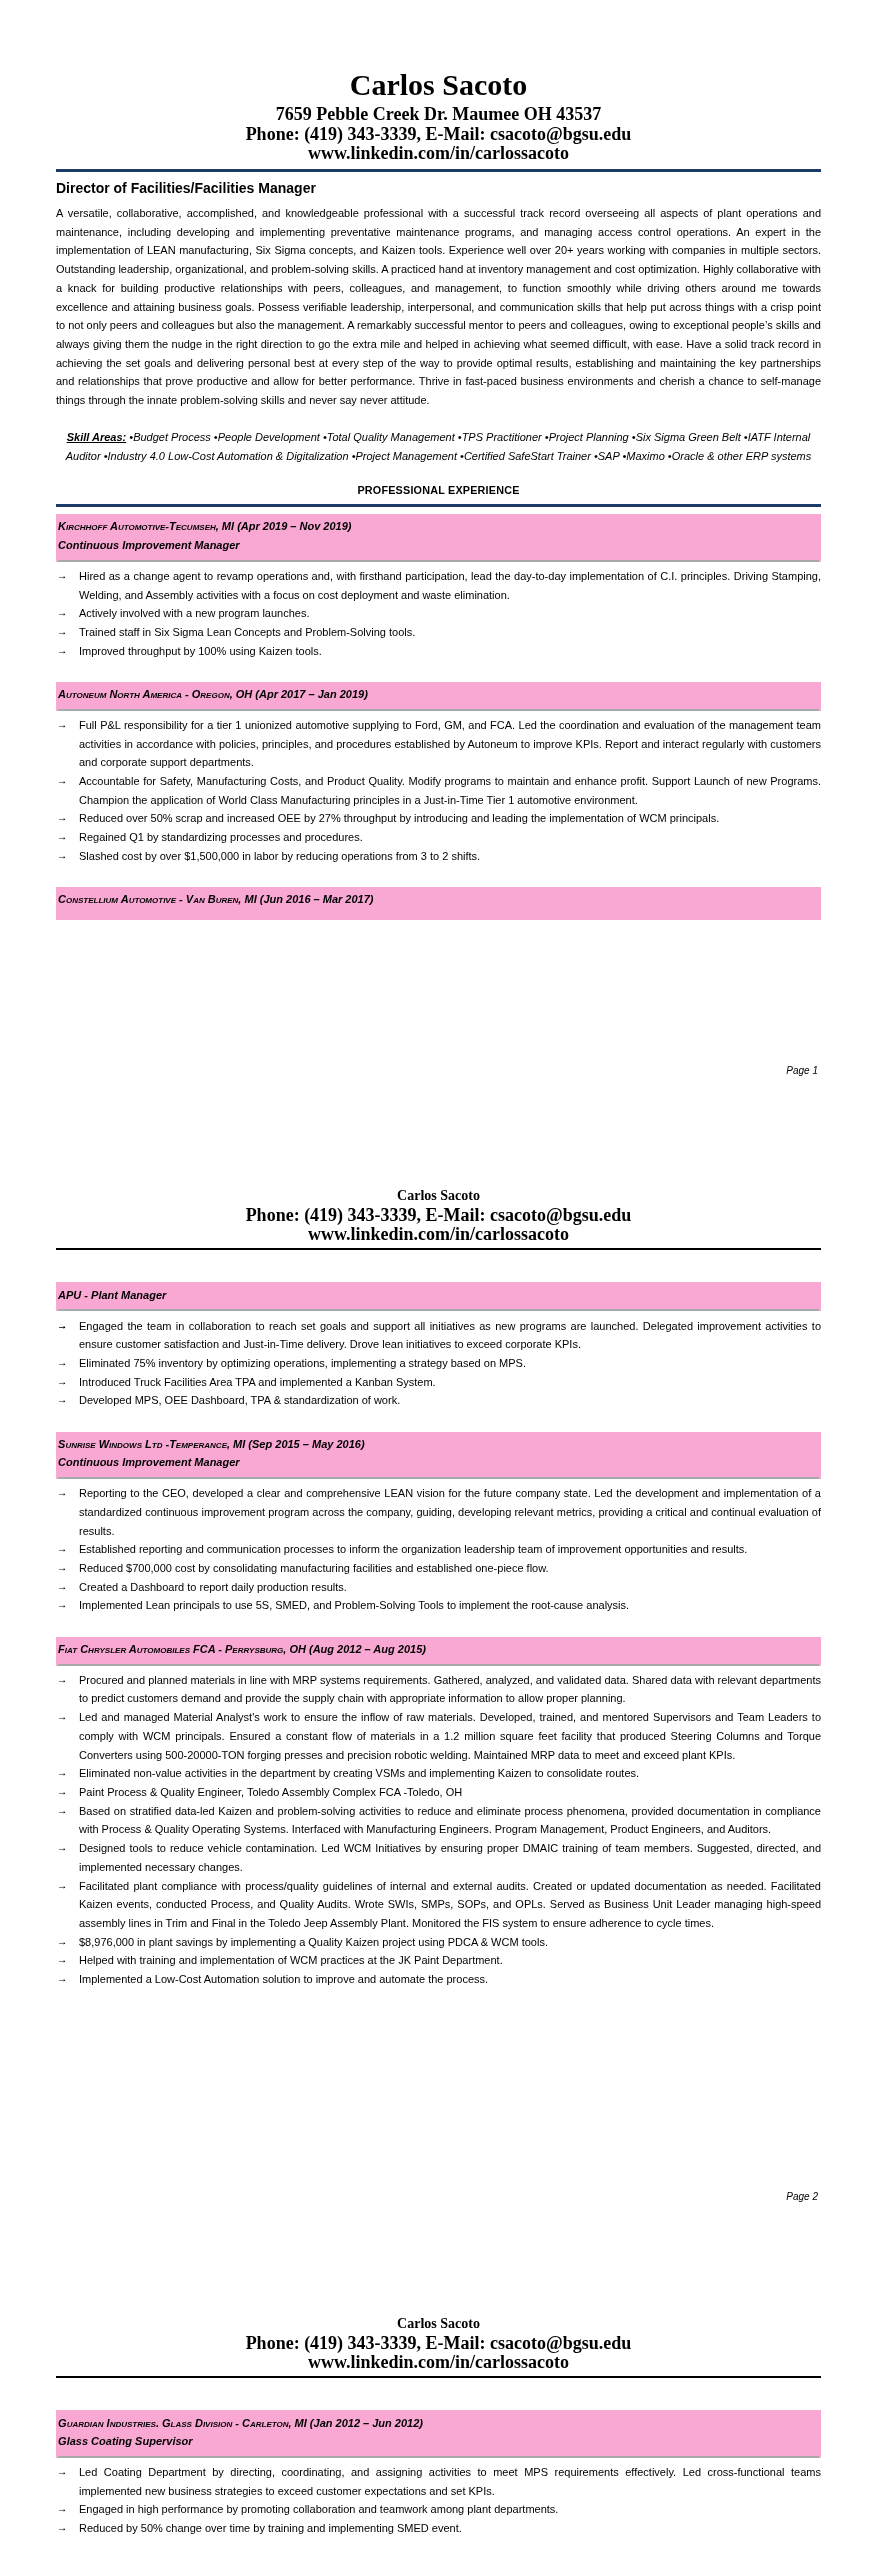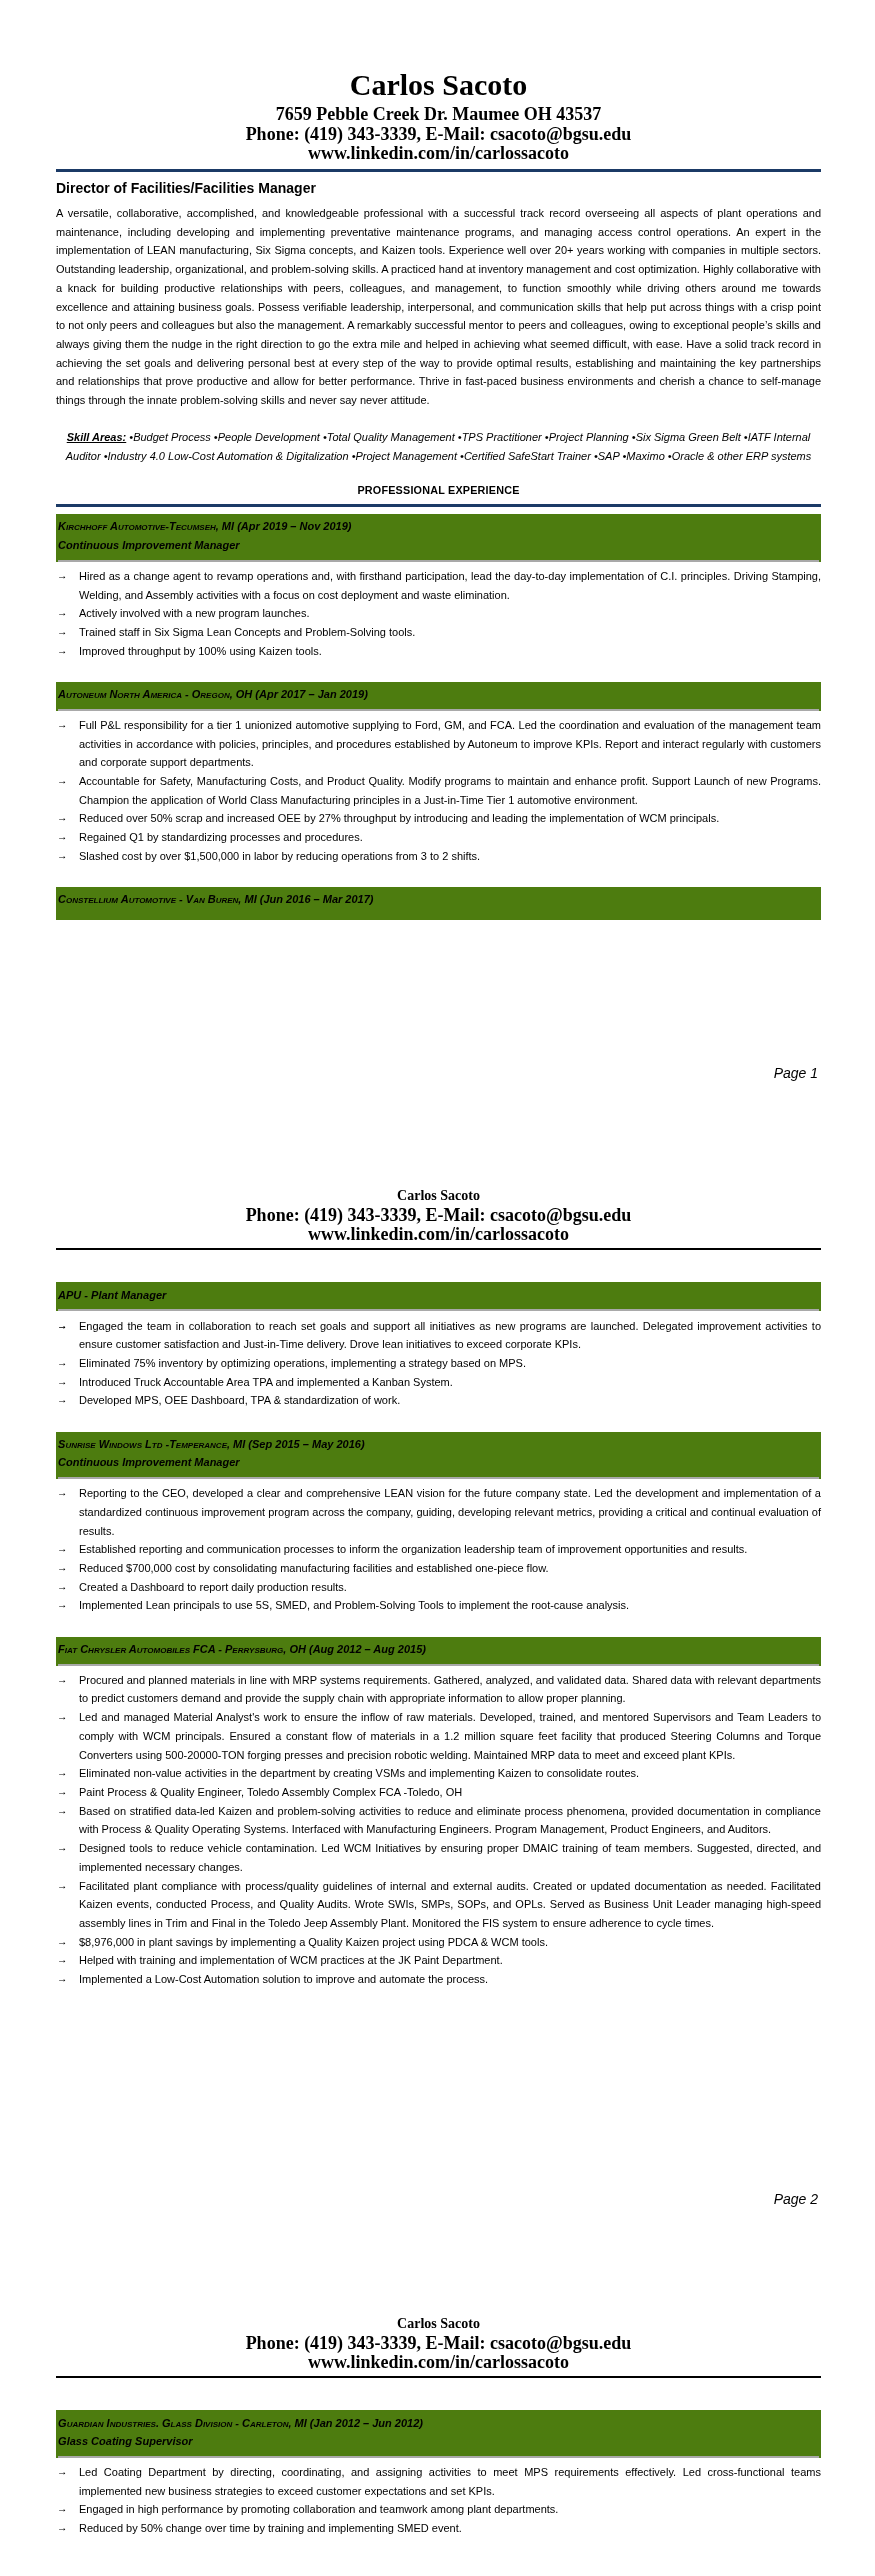--- a/index.html
+++ b/index.html
@@ -23,7 +23,7 @@
 
   .section-title { text-align: center; font-weight: bold; font-size: 10.8px; line-height: 15.5px; letter-spacing: 0.2px; }
 
-  .job-head { background: #4d7c0f; padding: 3.1px 2.1px 0 2.1px; }
+  .job-head { background: #f9a8d4; padding: 3.1px 2.1px 0 2.1px; }
   .job-head .company { font-weight: bold; font-style: italic; font-size: 11px; line-height: 18.5px; }
   .job-head .company .co { font-variant: small-caps; }
   .job-head .role { font-weight: bold; font-style: italic; font-size: 11px; line-height: 18.5px; }

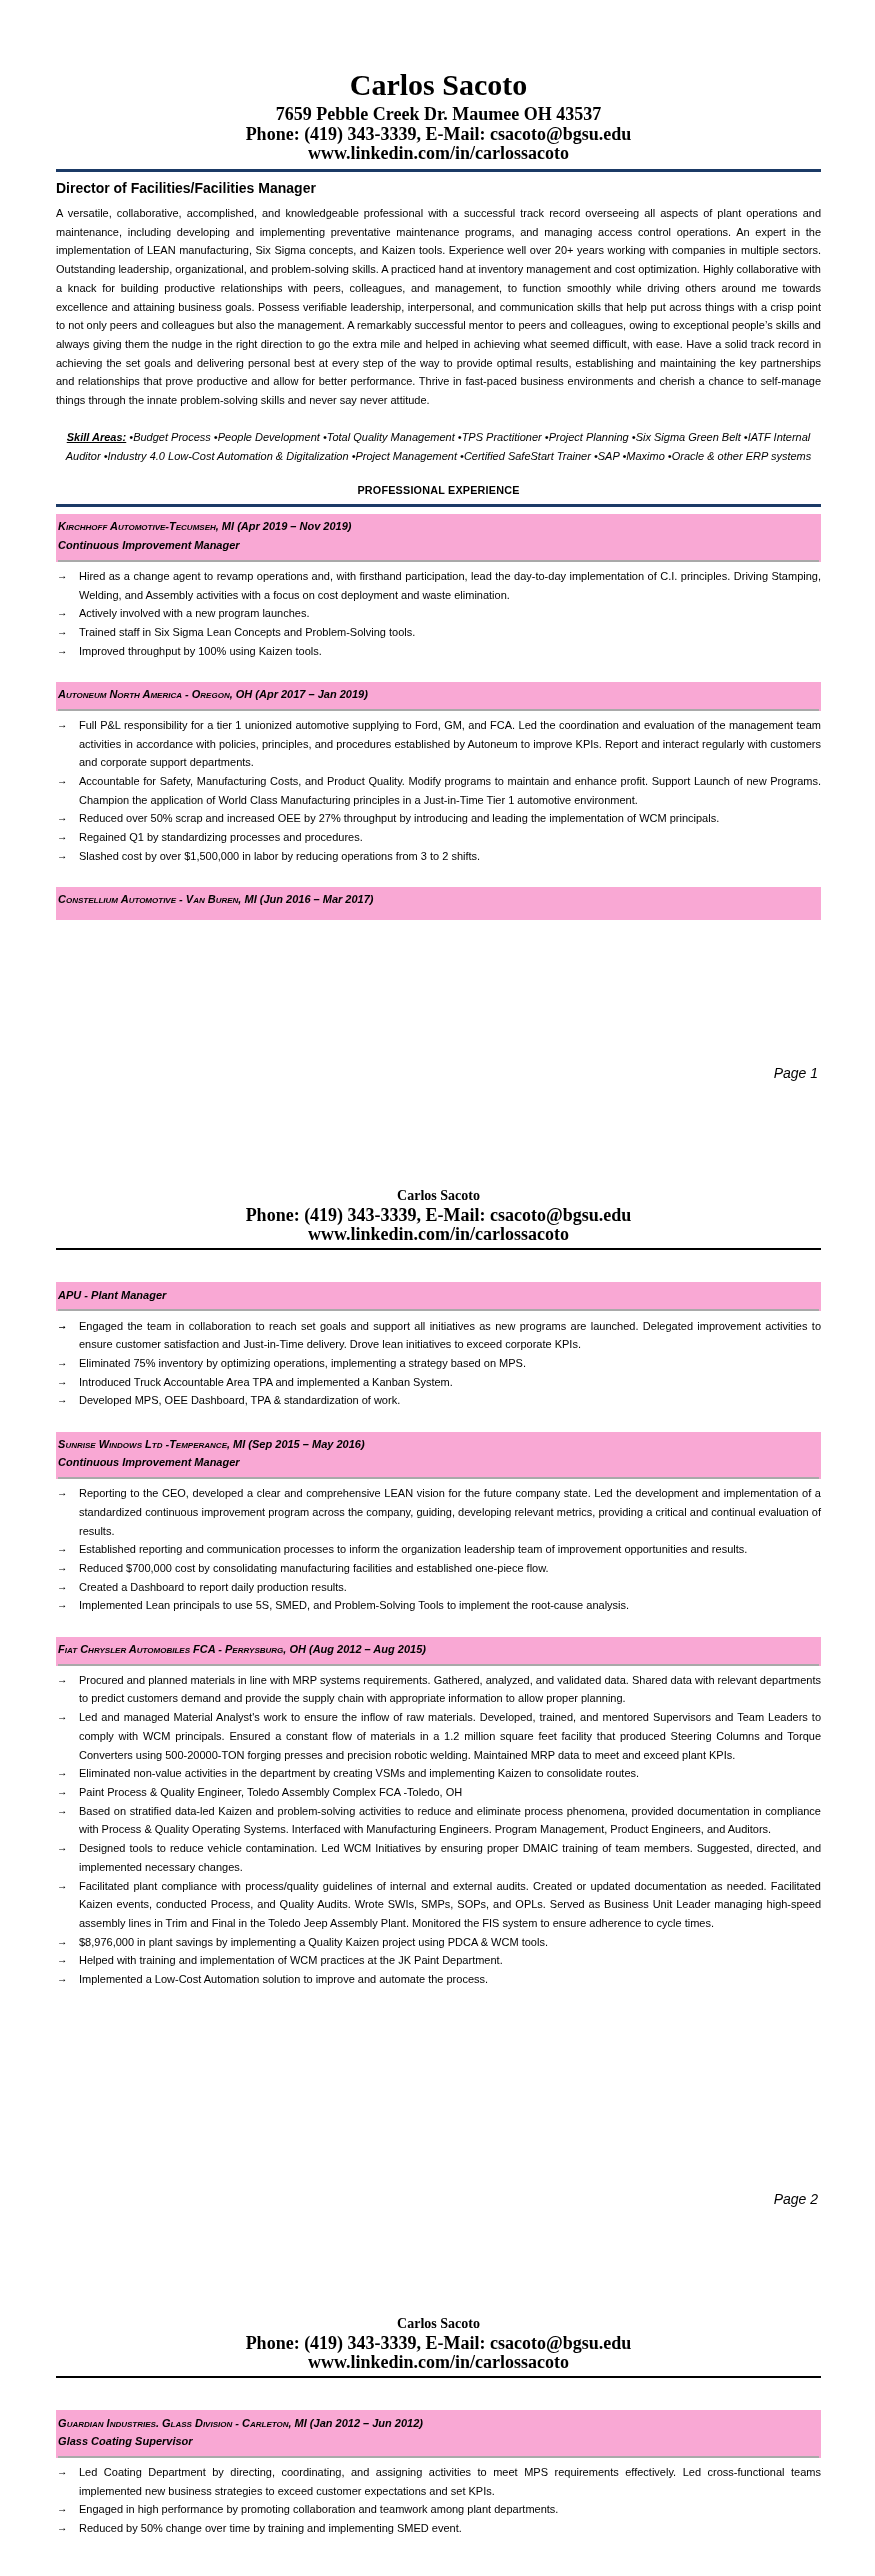--- a/index.html
+++ b/index.html
@@ -34,7 +34,7 @@
   ul.bullets li { position: relative; padding-left: 23px; font-size: 11px; line-height: 18.7px; text-align: justify; }
   ul.bullets li .arrow { position: absolute; left: 1px; top: 0; font-size: 10.3px; }
 
-  .page-num { position: absolute; right: 58px; font-style: italic; font-size: 14px; }
+  .page-num { position: absolute; right: 58px; font-style: italic; font-size: 10px; }
 </style>
 </head>
 <body>

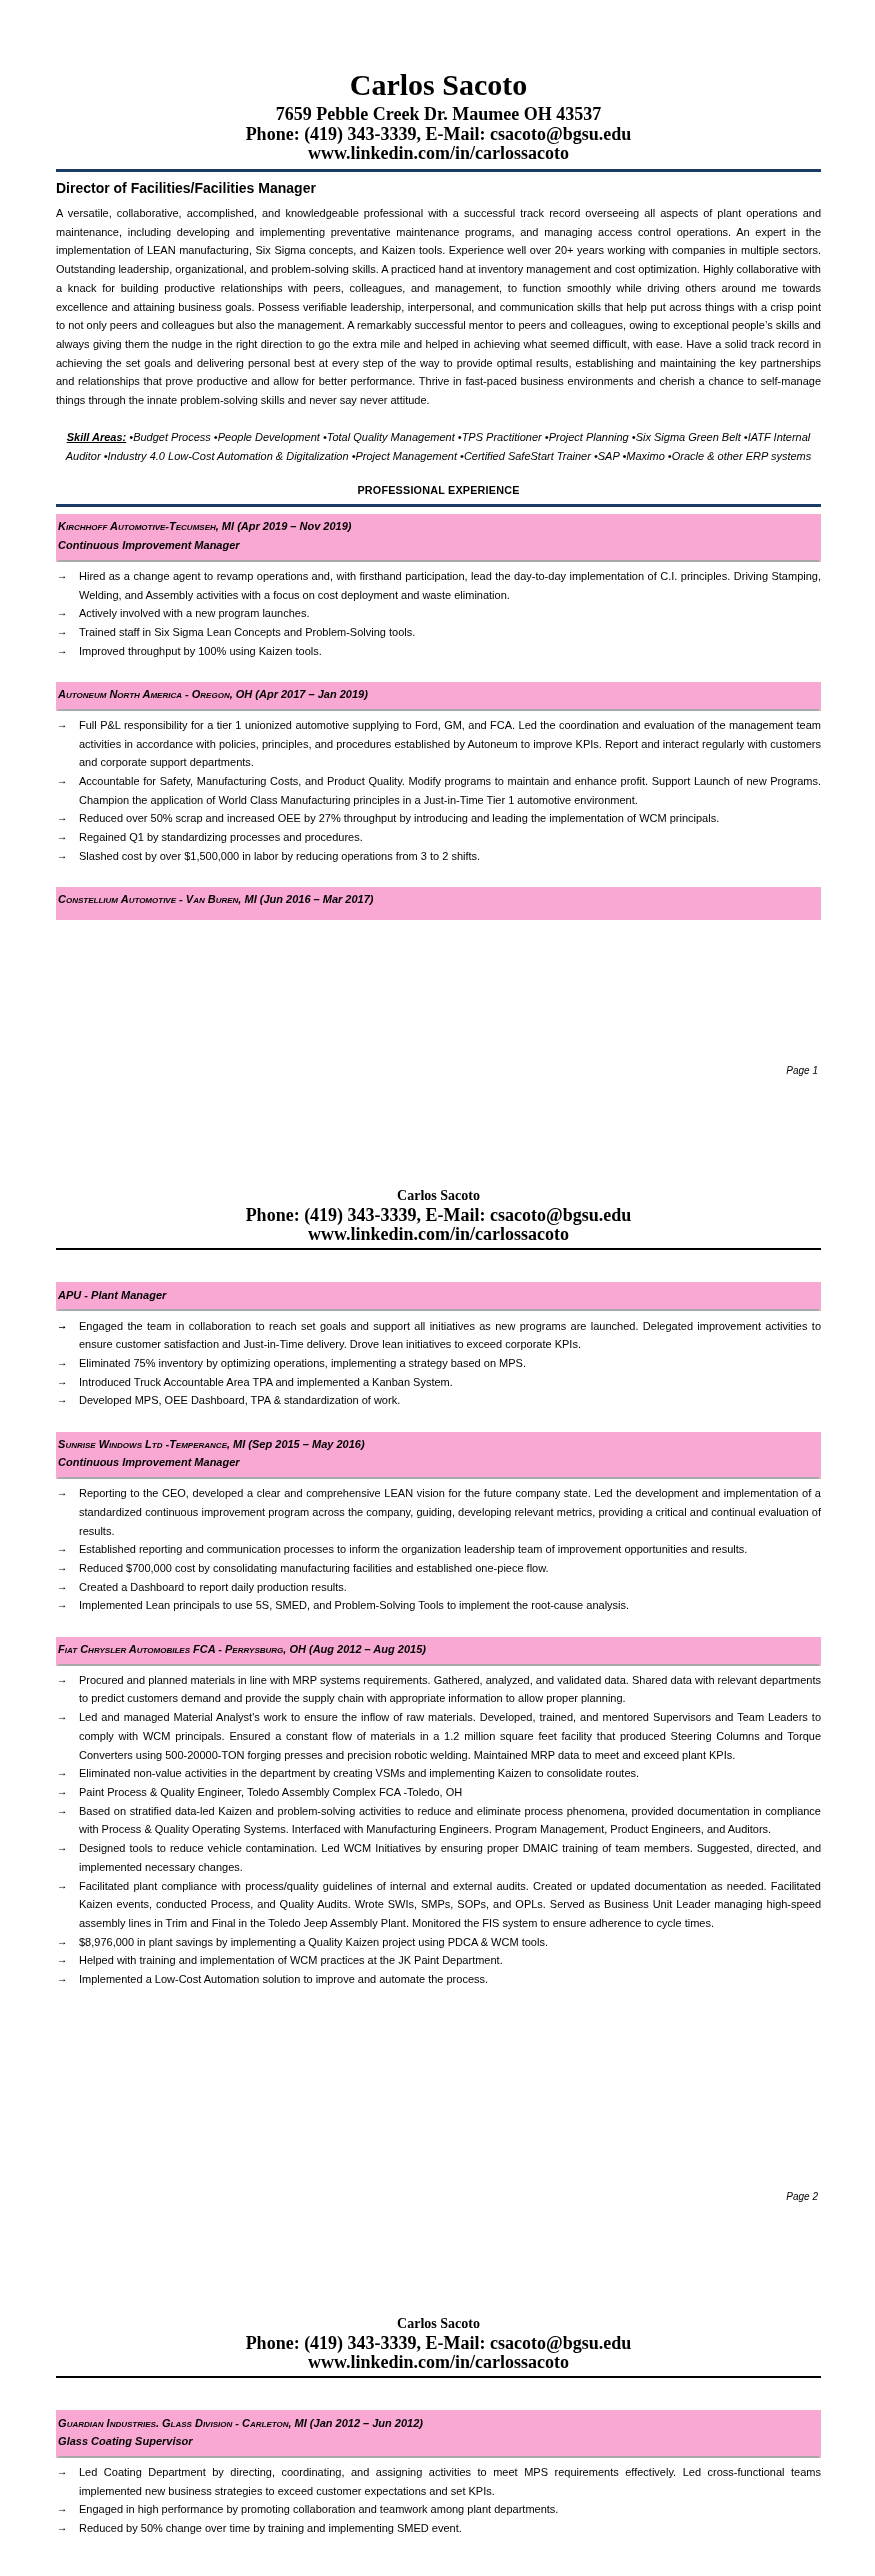--- a/index.html
+++ b/index.html
@@ -107,7 +107,7 @@
         <li><span class="arrow">→</span></li>
         <li><span class="arrow">→</span><span>Engaged the team in collaboration to reach set goals and support all initiatives as new programs are launched. Delegated improvement activities to ensure customer satisfaction and Just-in-Time delivery. Drove lean initiatives to exceed corporate KPIs.</span></li>
         <li><span class="arrow">→</span><span>Eliminated 75% inventory by optimizing operations, implementing a strategy based on MPS.</span></li>
-        <li><span class="arrow">→</span><span>Introduced Truck Accountable Area TPA and implemented a Kanban System.</span></li>
+        <li><span class="arrow">→</span><span>Introduced Truck Facilities Area TPA and implemented a Kanban System.</span></li>
         <li><span class="arrow">→</span><span>Developed MPS, OEE Dashboard, TPA &amp; standardization of work.</span></li>
       </ul>
     </div>

